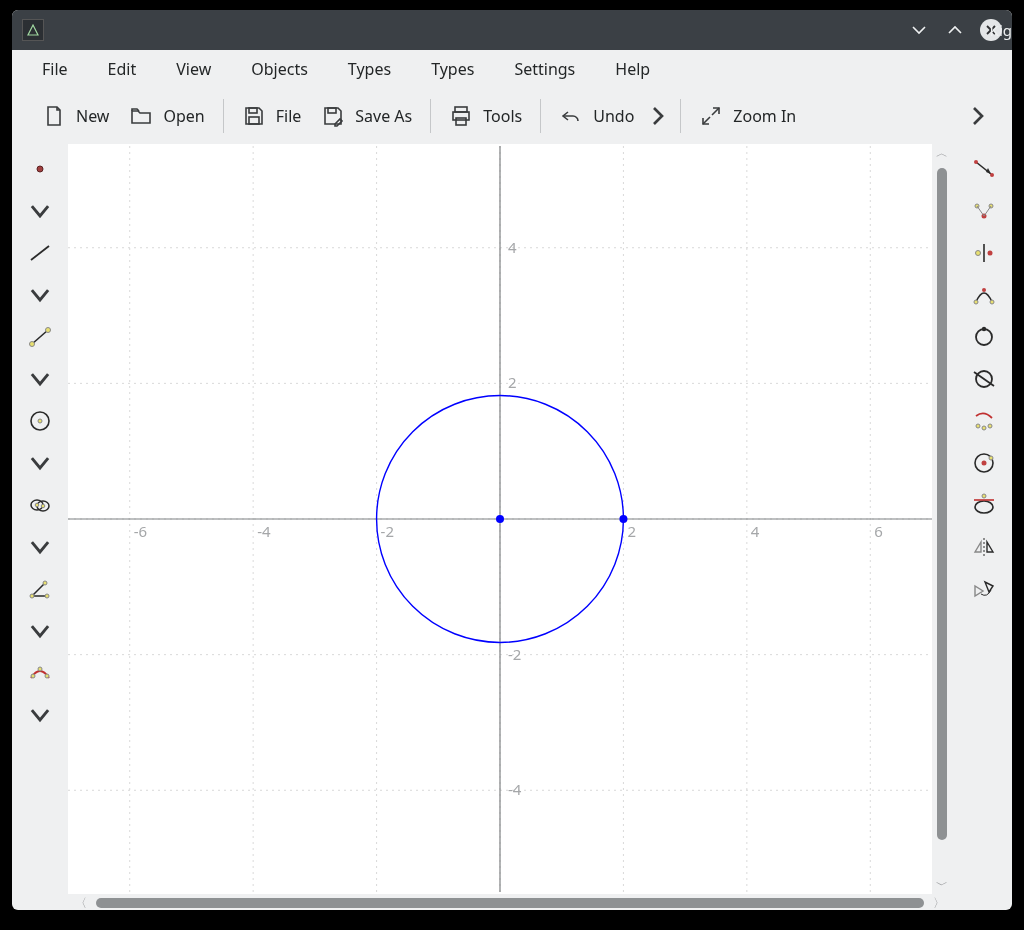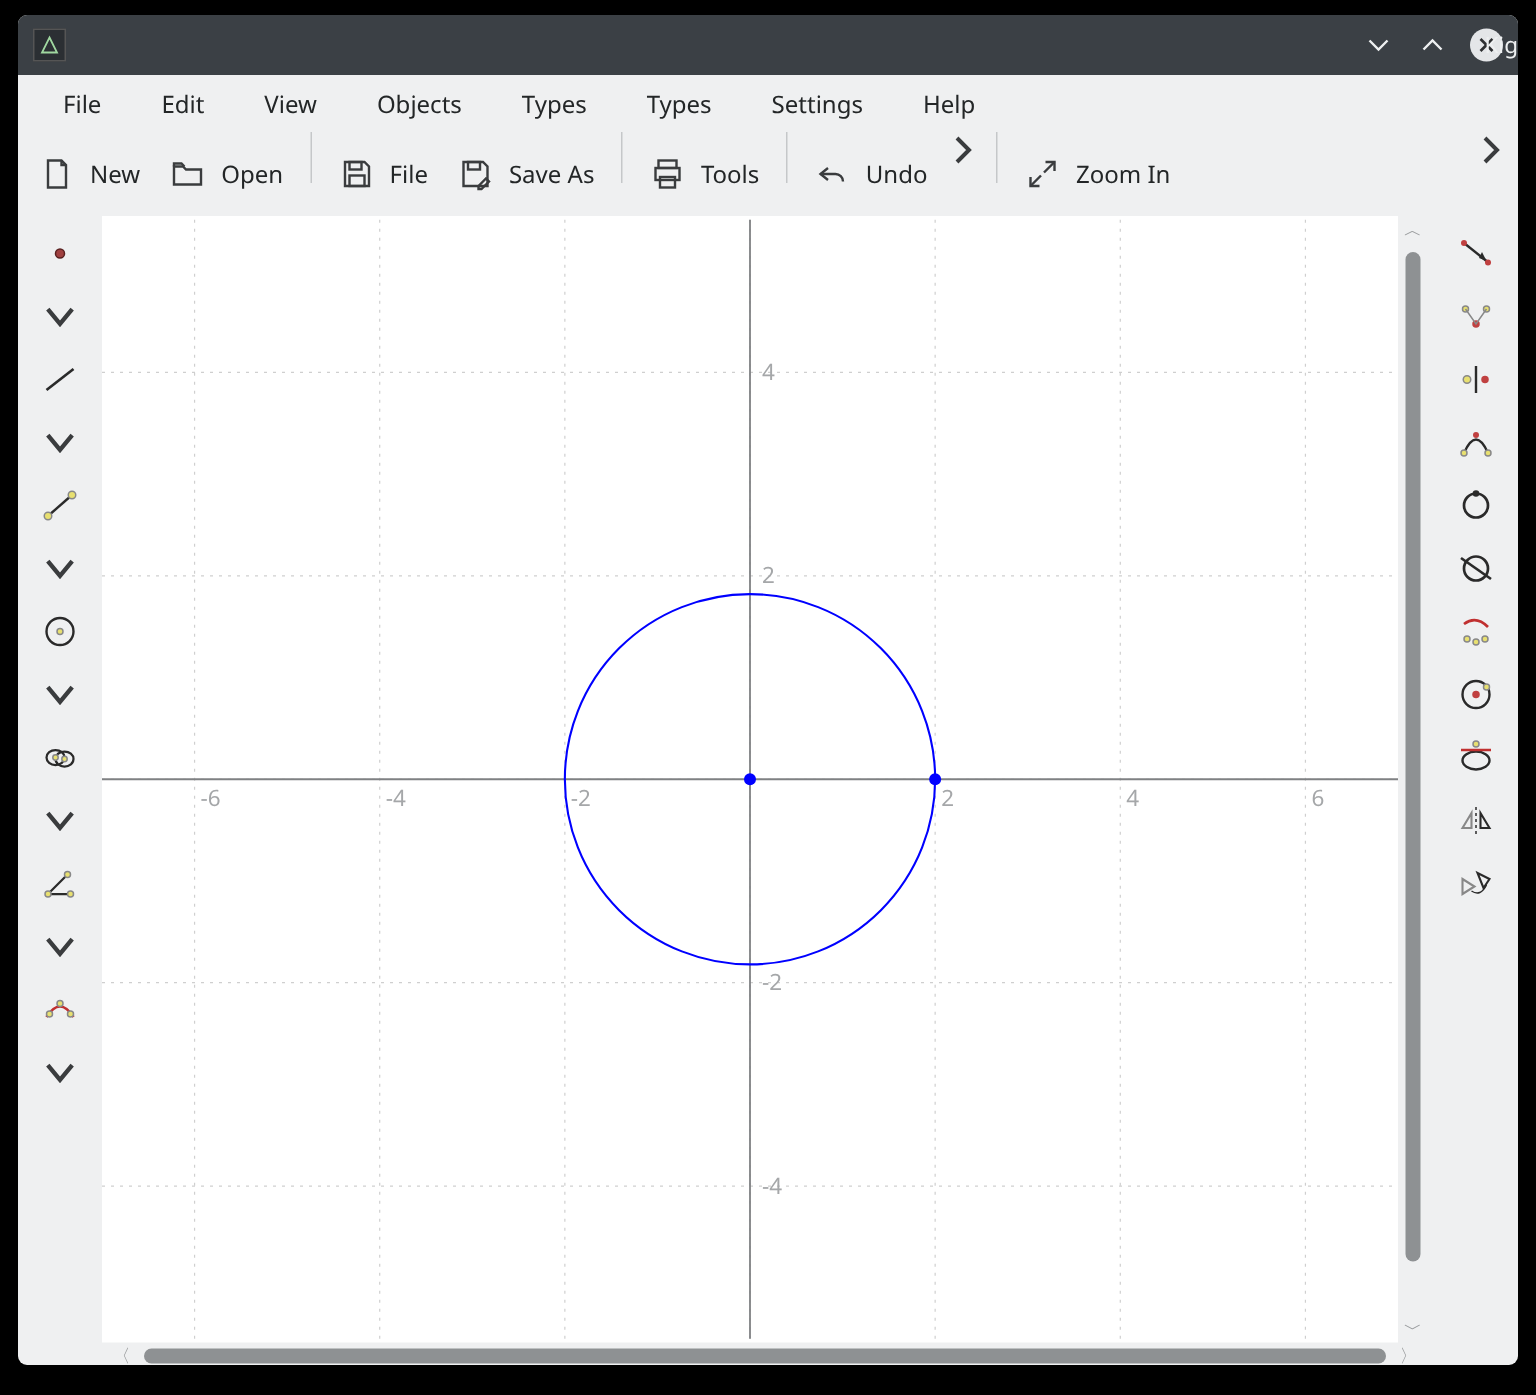--- a/index.html
+++ b/index.html
@@ -14,7 +14,7 @@
 .titlebar .close { width: 22px; height: 22px; border-radius: 50%; background: #e4e6e8; color: #2d2f31; display: flex; align-items: center; justify-content: center; }
 .menubar { height: 38px; display: flex; align-items: center; padding: 0 12px; gap: 4px; font-size: 16px; color: #232627; }
 .menubar .item { padding: 6px 18px; cursor: pointer; }
-.toolbar { height: 56px; display: flex; padding: 0 4px; color: #232627; font-size: 16px; }
+.toolbar { height: 56px; display: flex; align-items: center; padding: 0 20px; color: #232627; font-size: 16px; }
 .toolbar .btn { display: flex; align-items: center; gap: 10px; padding: 6px 10px; cursor: pointer; }
 .toolbar .sep { width: 1px; height: 34px; background: #c5c7c9; margin: 0 8px; }
 .toolbar svg { width: 24px; height: 24px; stroke: #3a3c3e; fill: none; stroke-width: 1.6; }

